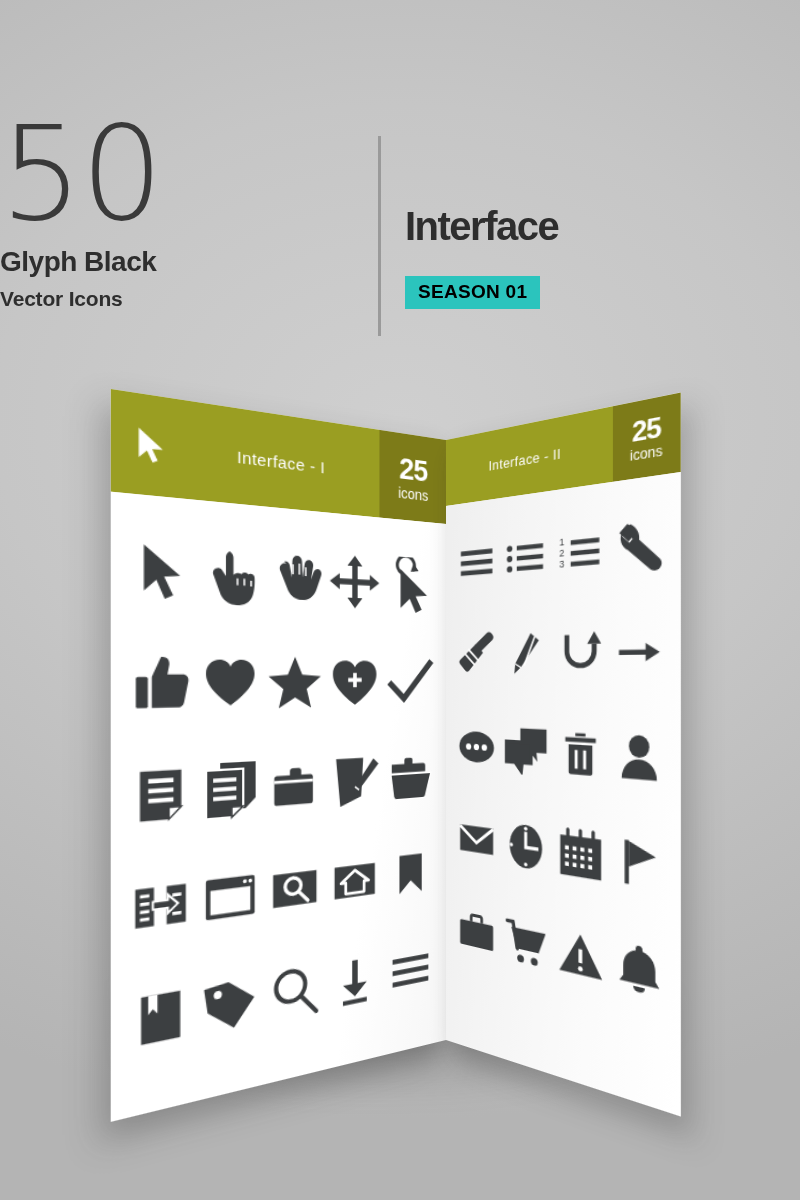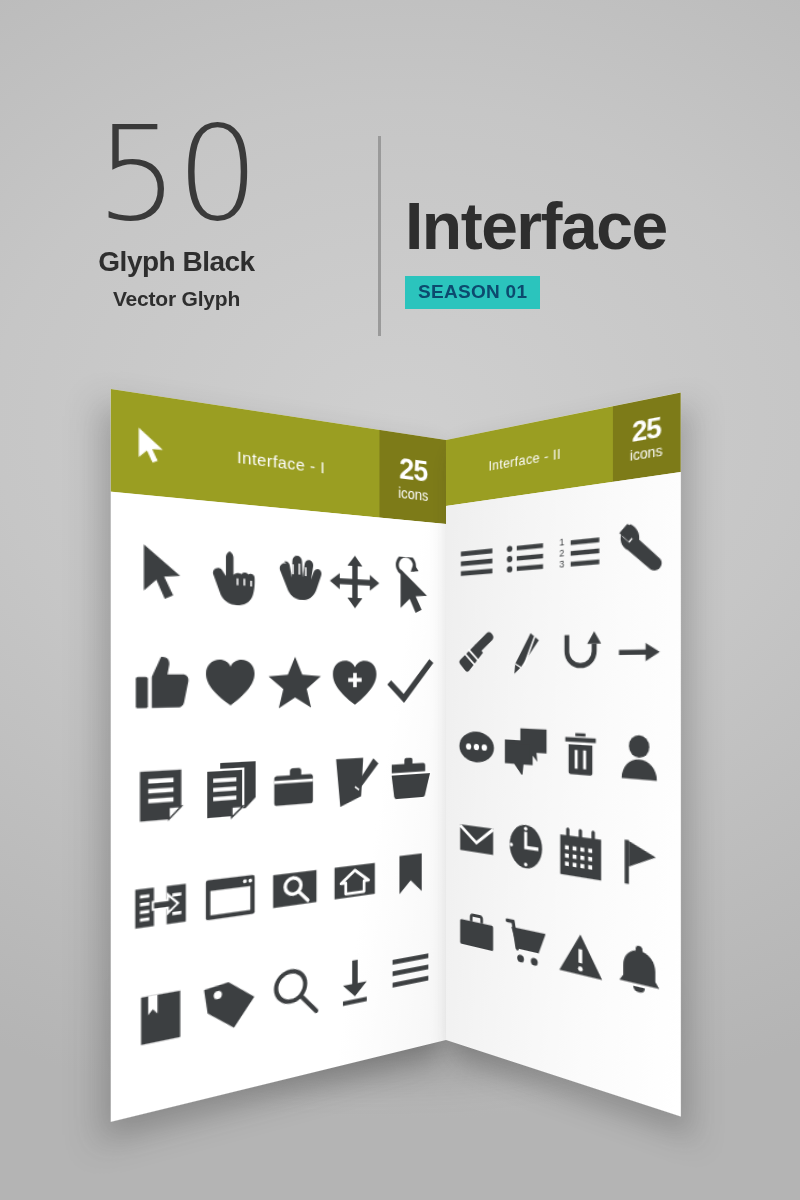--- a/index.html
+++ b/index.html
@@ -13,7 +13,7 @@
 
   
   .header{position:absolute;left:0;top:118px;width:800px;height:240px;}
-  .hdr-left{position:absolute;left:0;top:0;width:375px;text-align:center;padding-right:22px;box-sizing:border-box;}
+  .hdr-left{position:absolute;left:0;top:0;width:375px;text-align:left;padding-right:22px;box-sizing:border-box;}
   .big-count{
     font-size:130px;line-height:112px;color:#3a3a3a;font-weight:300;
     letter-spacing:-2px;font-family:"DejaVu Sans",sans-serif;

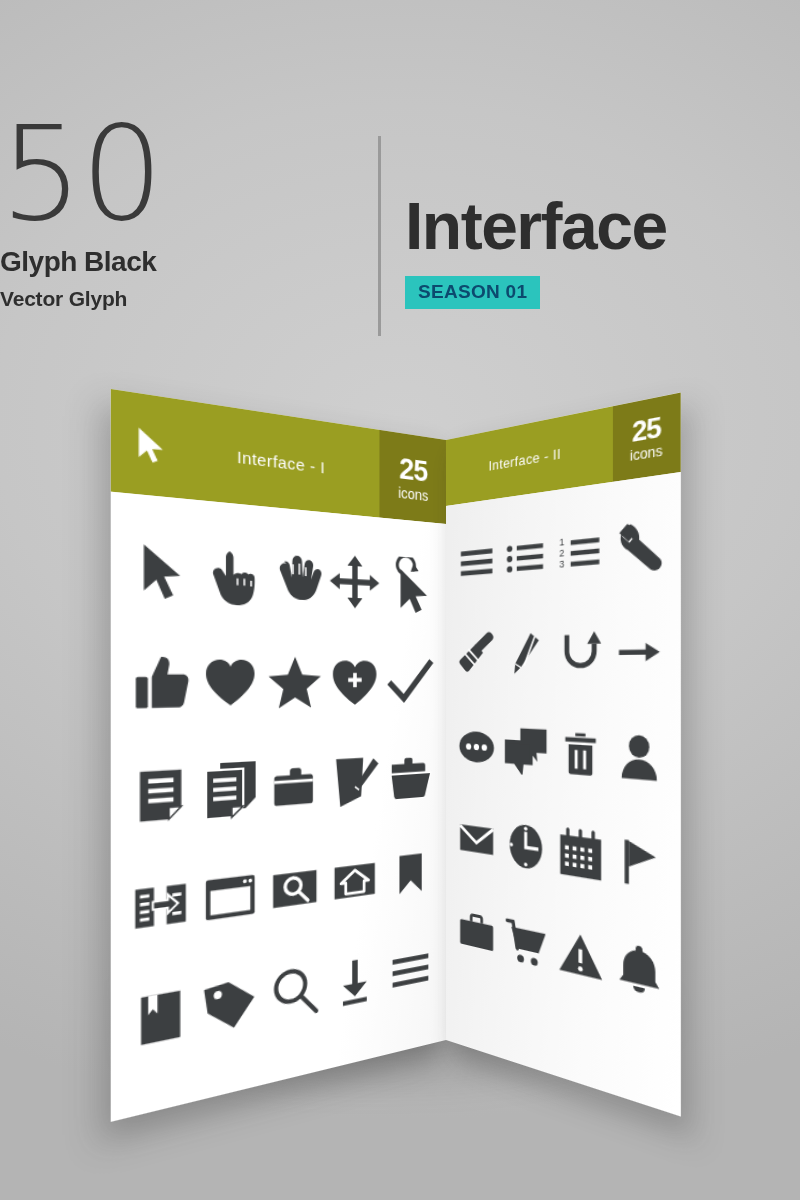--- a/index.html
+++ b/index.html
@@ -22,7 +22,7 @@
   .sub2{font-size:21px;font-weight:bold;color:#2e2e2e;margin-top:9px;letter-spacing:-.2px;}
   .divider{position:absolute;left:378px;top:18px;width:3px;height:200px;background:#9a9a9a;}
   .hdr-right{position:absolute;left:405px;top:80px;}
-  .title{font-size:66px;font-weight:bold;color:#2e2e2e;letter-spacing:-1.5px;line-height:56px;}
+  .title{font-size:40px;font-weight:bold;color:#2e2e2e;letter-spacing:-1.5px;line-height:56px;}
   .season{
     display:inline-block;margin-top:22px;padding:5px 13px 6px 13px;
     font-size:19px;font-weight:bold;color:#0c4a6e;letter-spacing:.3px;

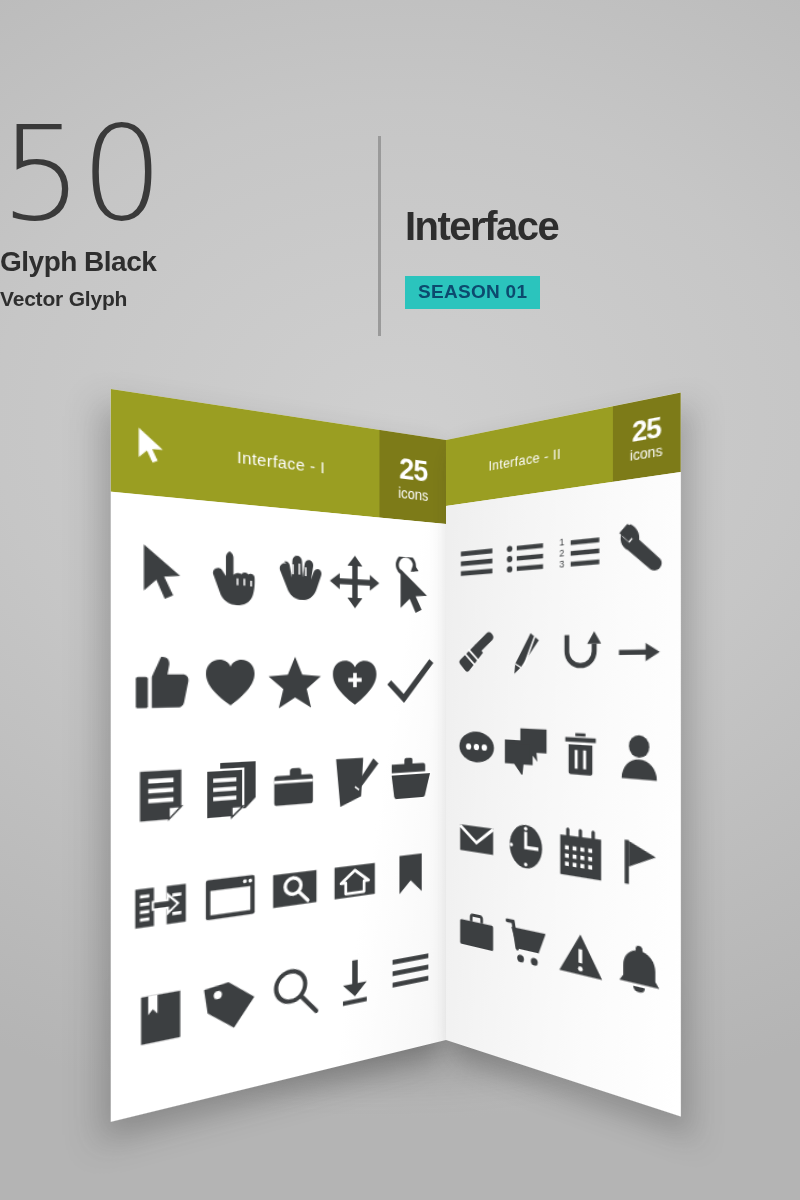--- a/index.html
+++ b/index.html
@@ -88,7 +88,7 @@
   <div class="hdr-left">
     <div class="big-count">50</div>
     <div class="sub1">Glyph Black</div>
-    <div class="sub2">Vector Glyph</div>
+    <div class="sub2">Vector Icons</div>
   </div>
   <div class="divider"></div>
   <div class="hdr-right">

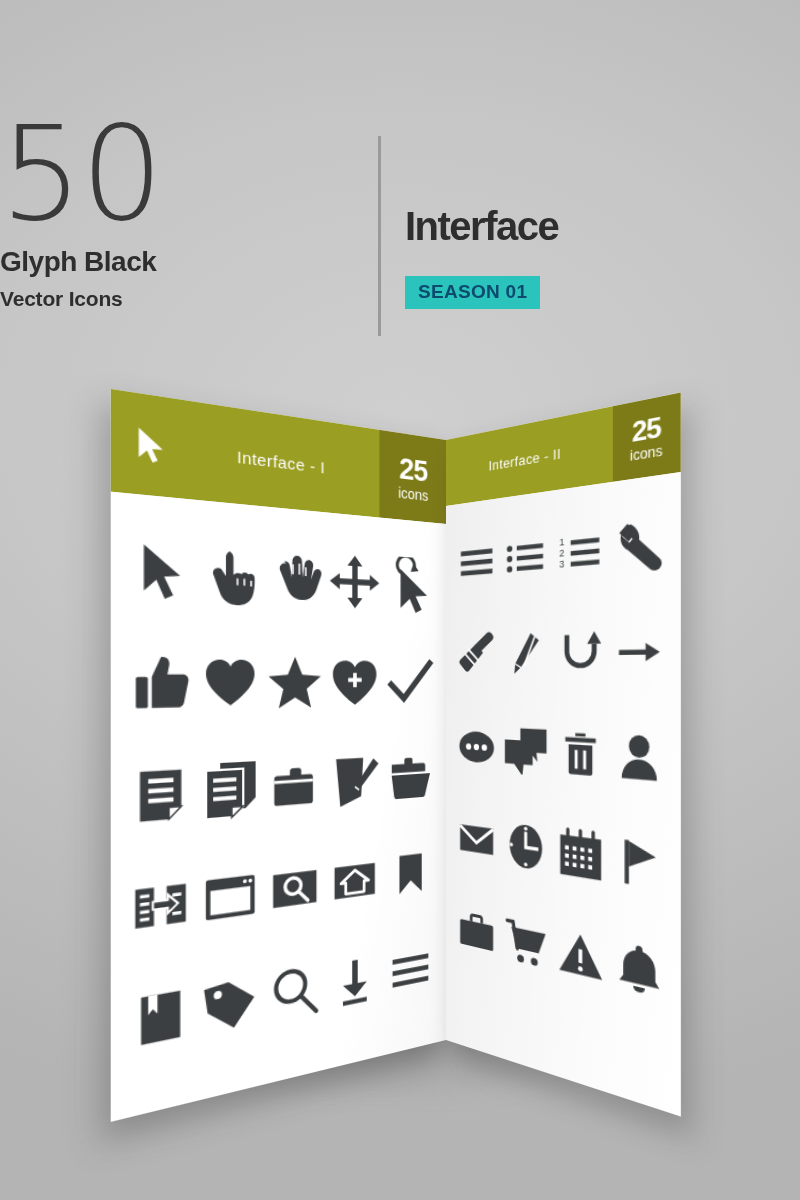--- a/index.html
+++ b/index.html
@@ -25,7 +25,7 @@
   .title{font-size:40px;font-weight:bold;color:#2e2e2e;letter-spacing:-1.5px;line-height:56px;}
   .season{
     display:inline-block;margin-top:22px;padding:5px 13px 6px 13px;
-    font-size:19px;font-weight:bold;color:#0c4a6e;letter-spacing:.3px;
+    font-size:19px;font-weight:bold;color:#000000;letter-spacing:.3px;
   }
 
   

